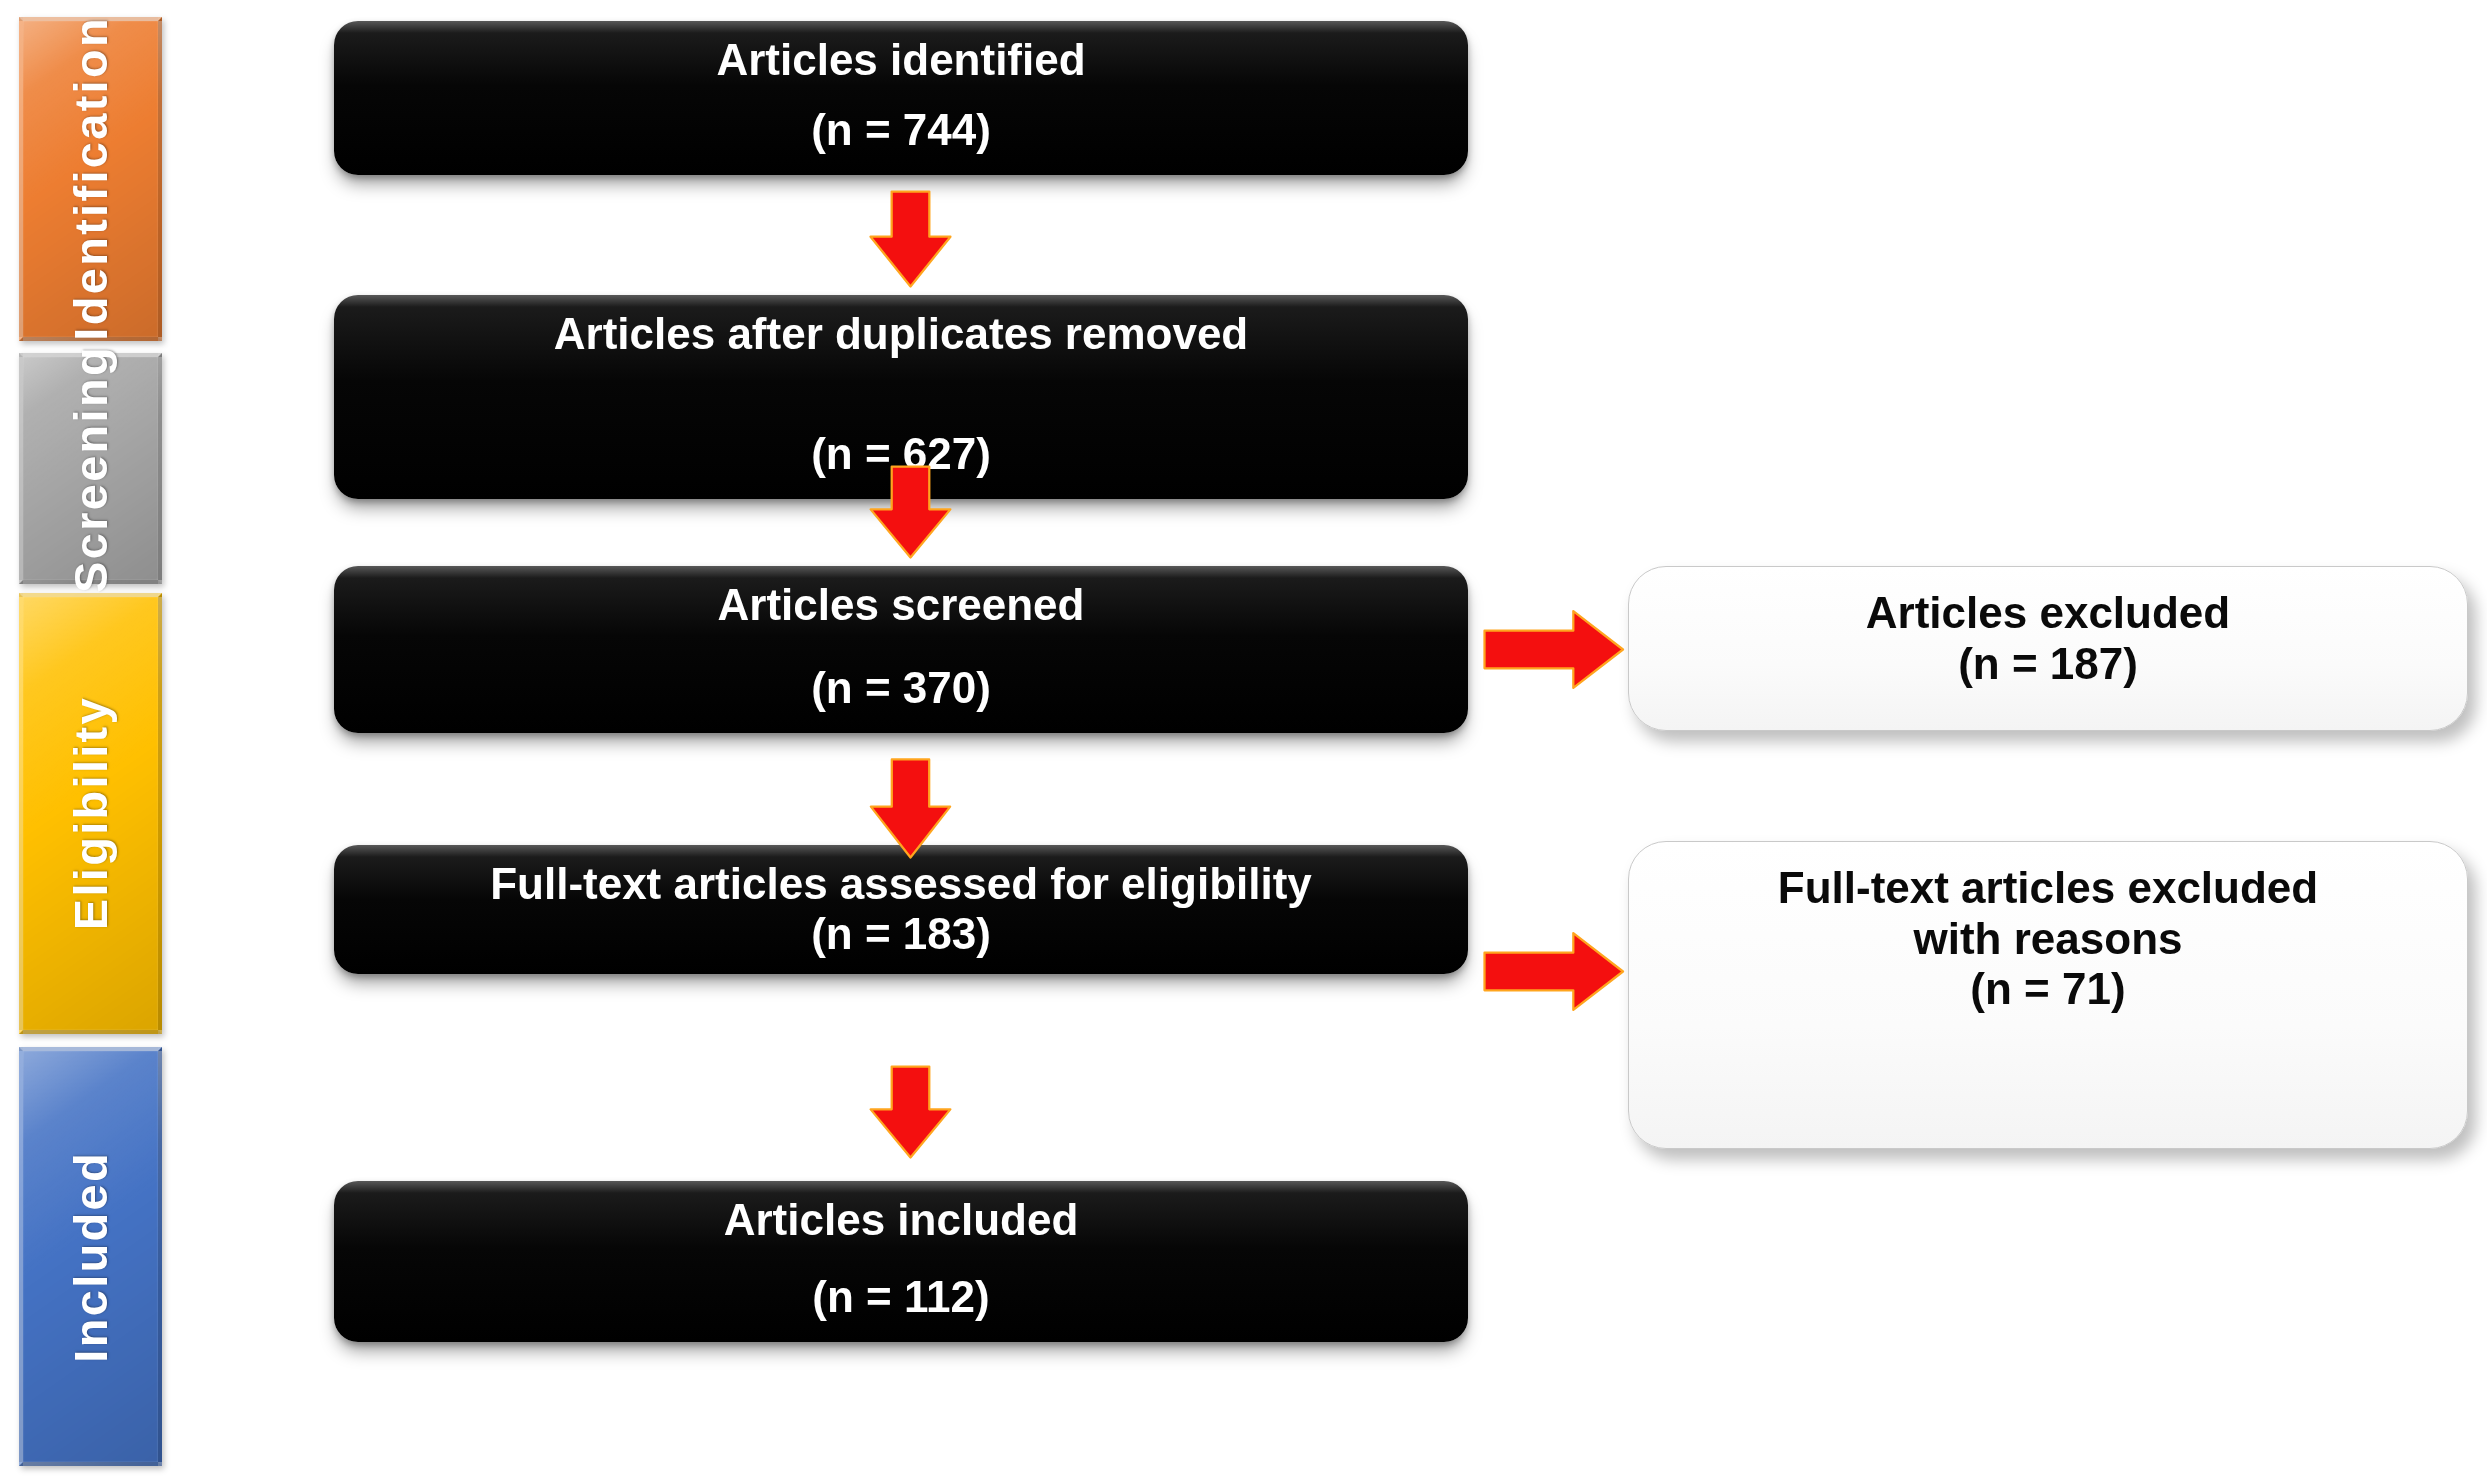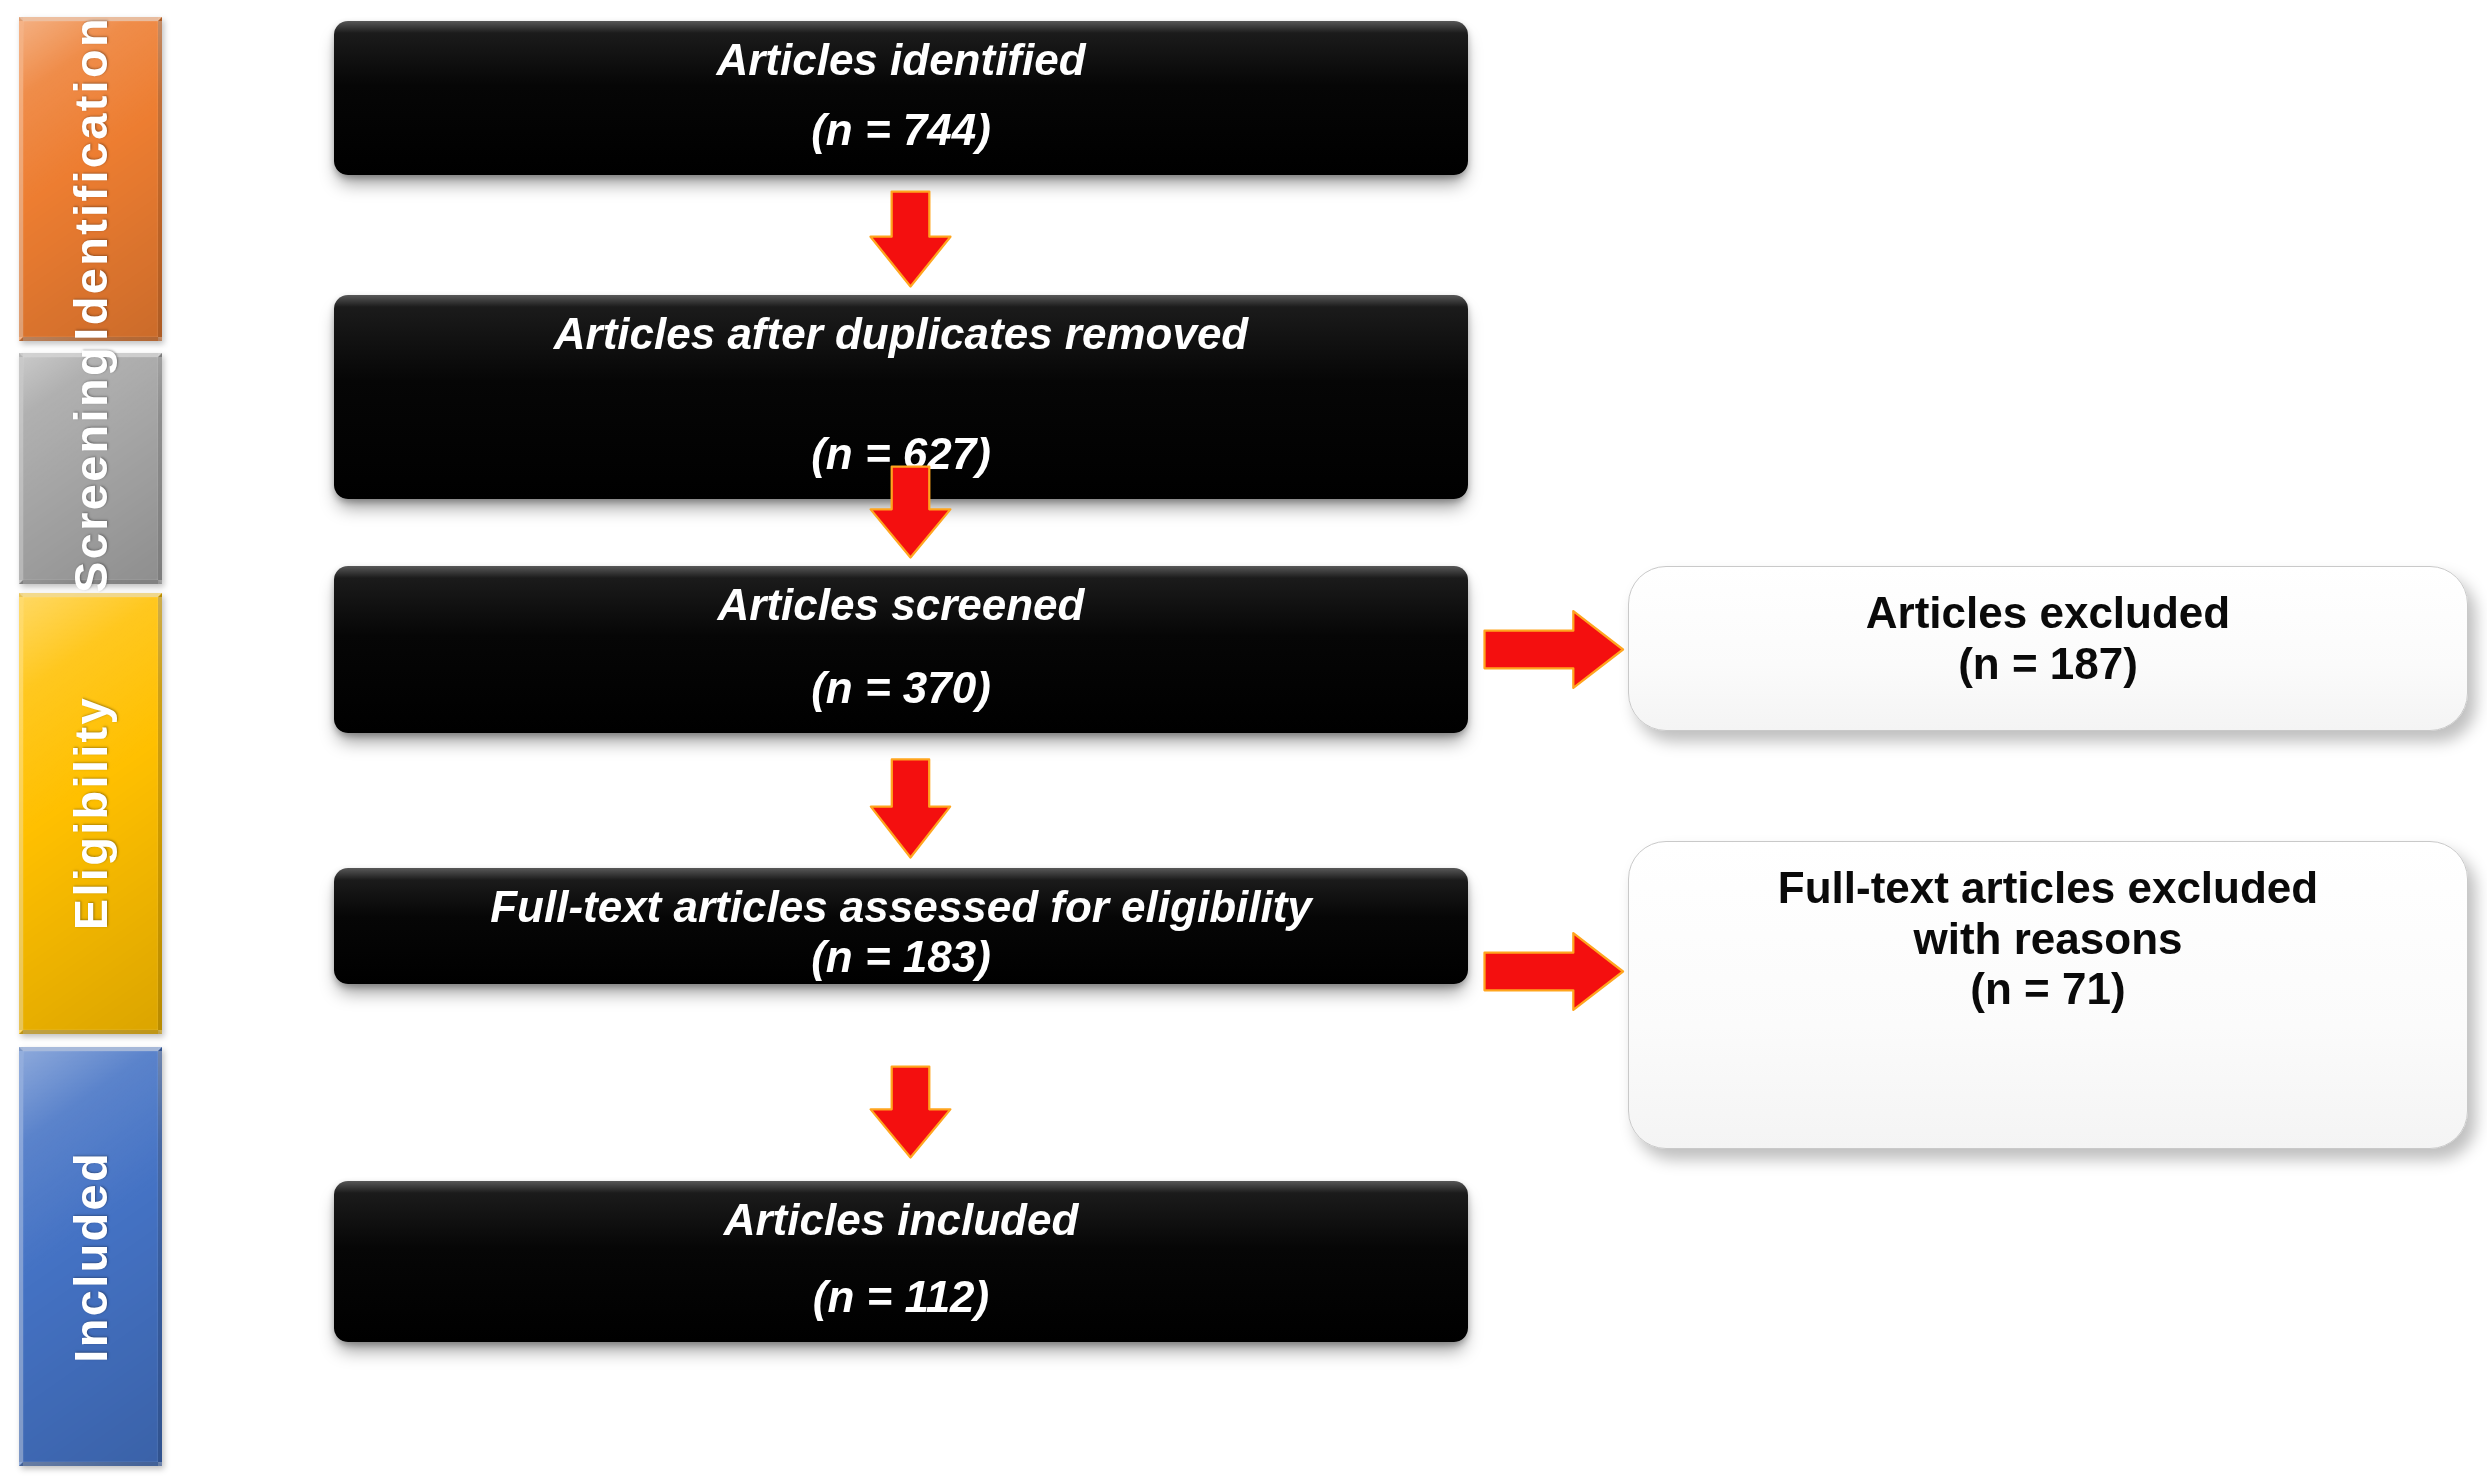--- a/index.html
+++ b/index.html
@@ -40,9 +40,8 @@
     display:flex;flex-direction:column;justify-content:space-between;align-items:center;
     padding:13.5px 27px 19.5px 27px;
     background:linear-gradient(180deg,#585858 0px,#1b1b1b 12px,#060606 42%,#000000 100%);
-    border-radius:14px;
+    border-radius:24px;
     box-shadow:0 12px 18px -4.5px rgba(0,0,0,.40), 0 3px 6px rgba(0,0,0,.25);
-    font-style:italic;
   }
   .fbox .line{
     color:#ffffff;font-weight:700;font-size:44px;line-height:1.15;

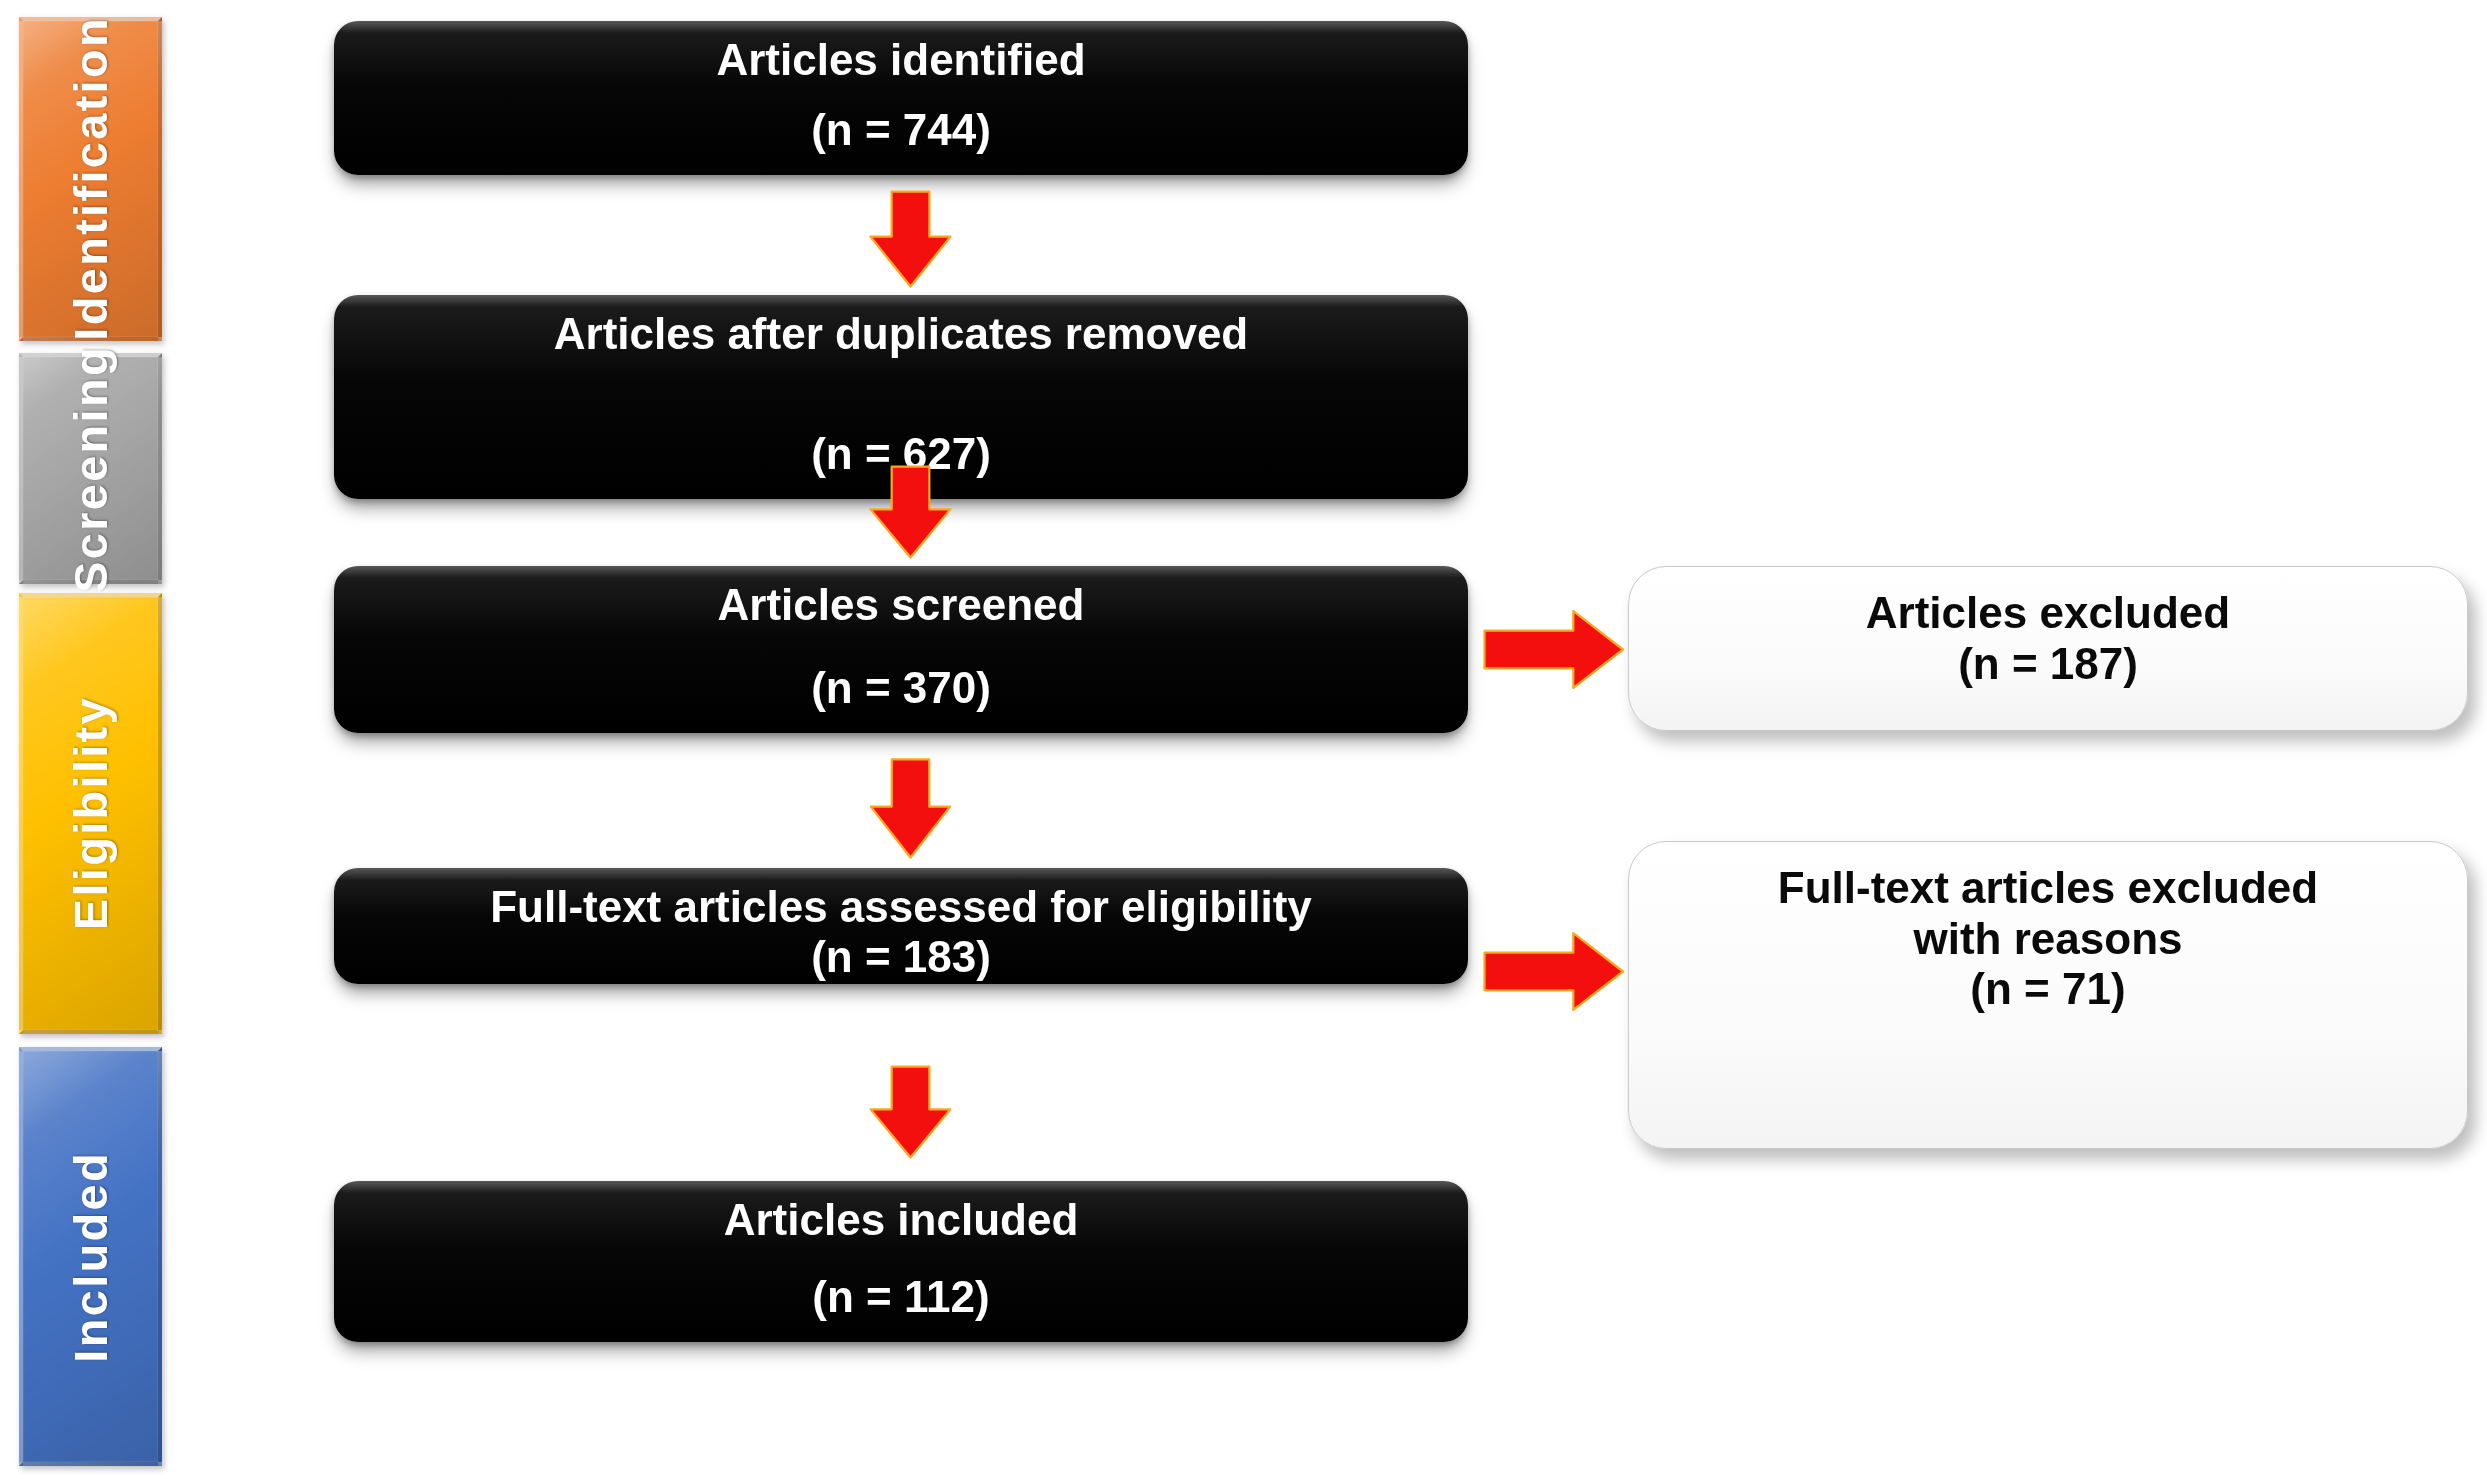--- a/index.html
+++ b/index.html
@@ -50,7 +50,7 @@
   #fbox-0{top:21px;height:154px;}
   #fbox-1{top:295px;height:204px;}
   #fbox-2{top:566px;height:167px;}
-  #fbox-3{top:868px;height:116px;}
+  #fbox-3{top:845px;height:129px;}
   #fbox-4{top:1181px;height:161px;}
 
   

